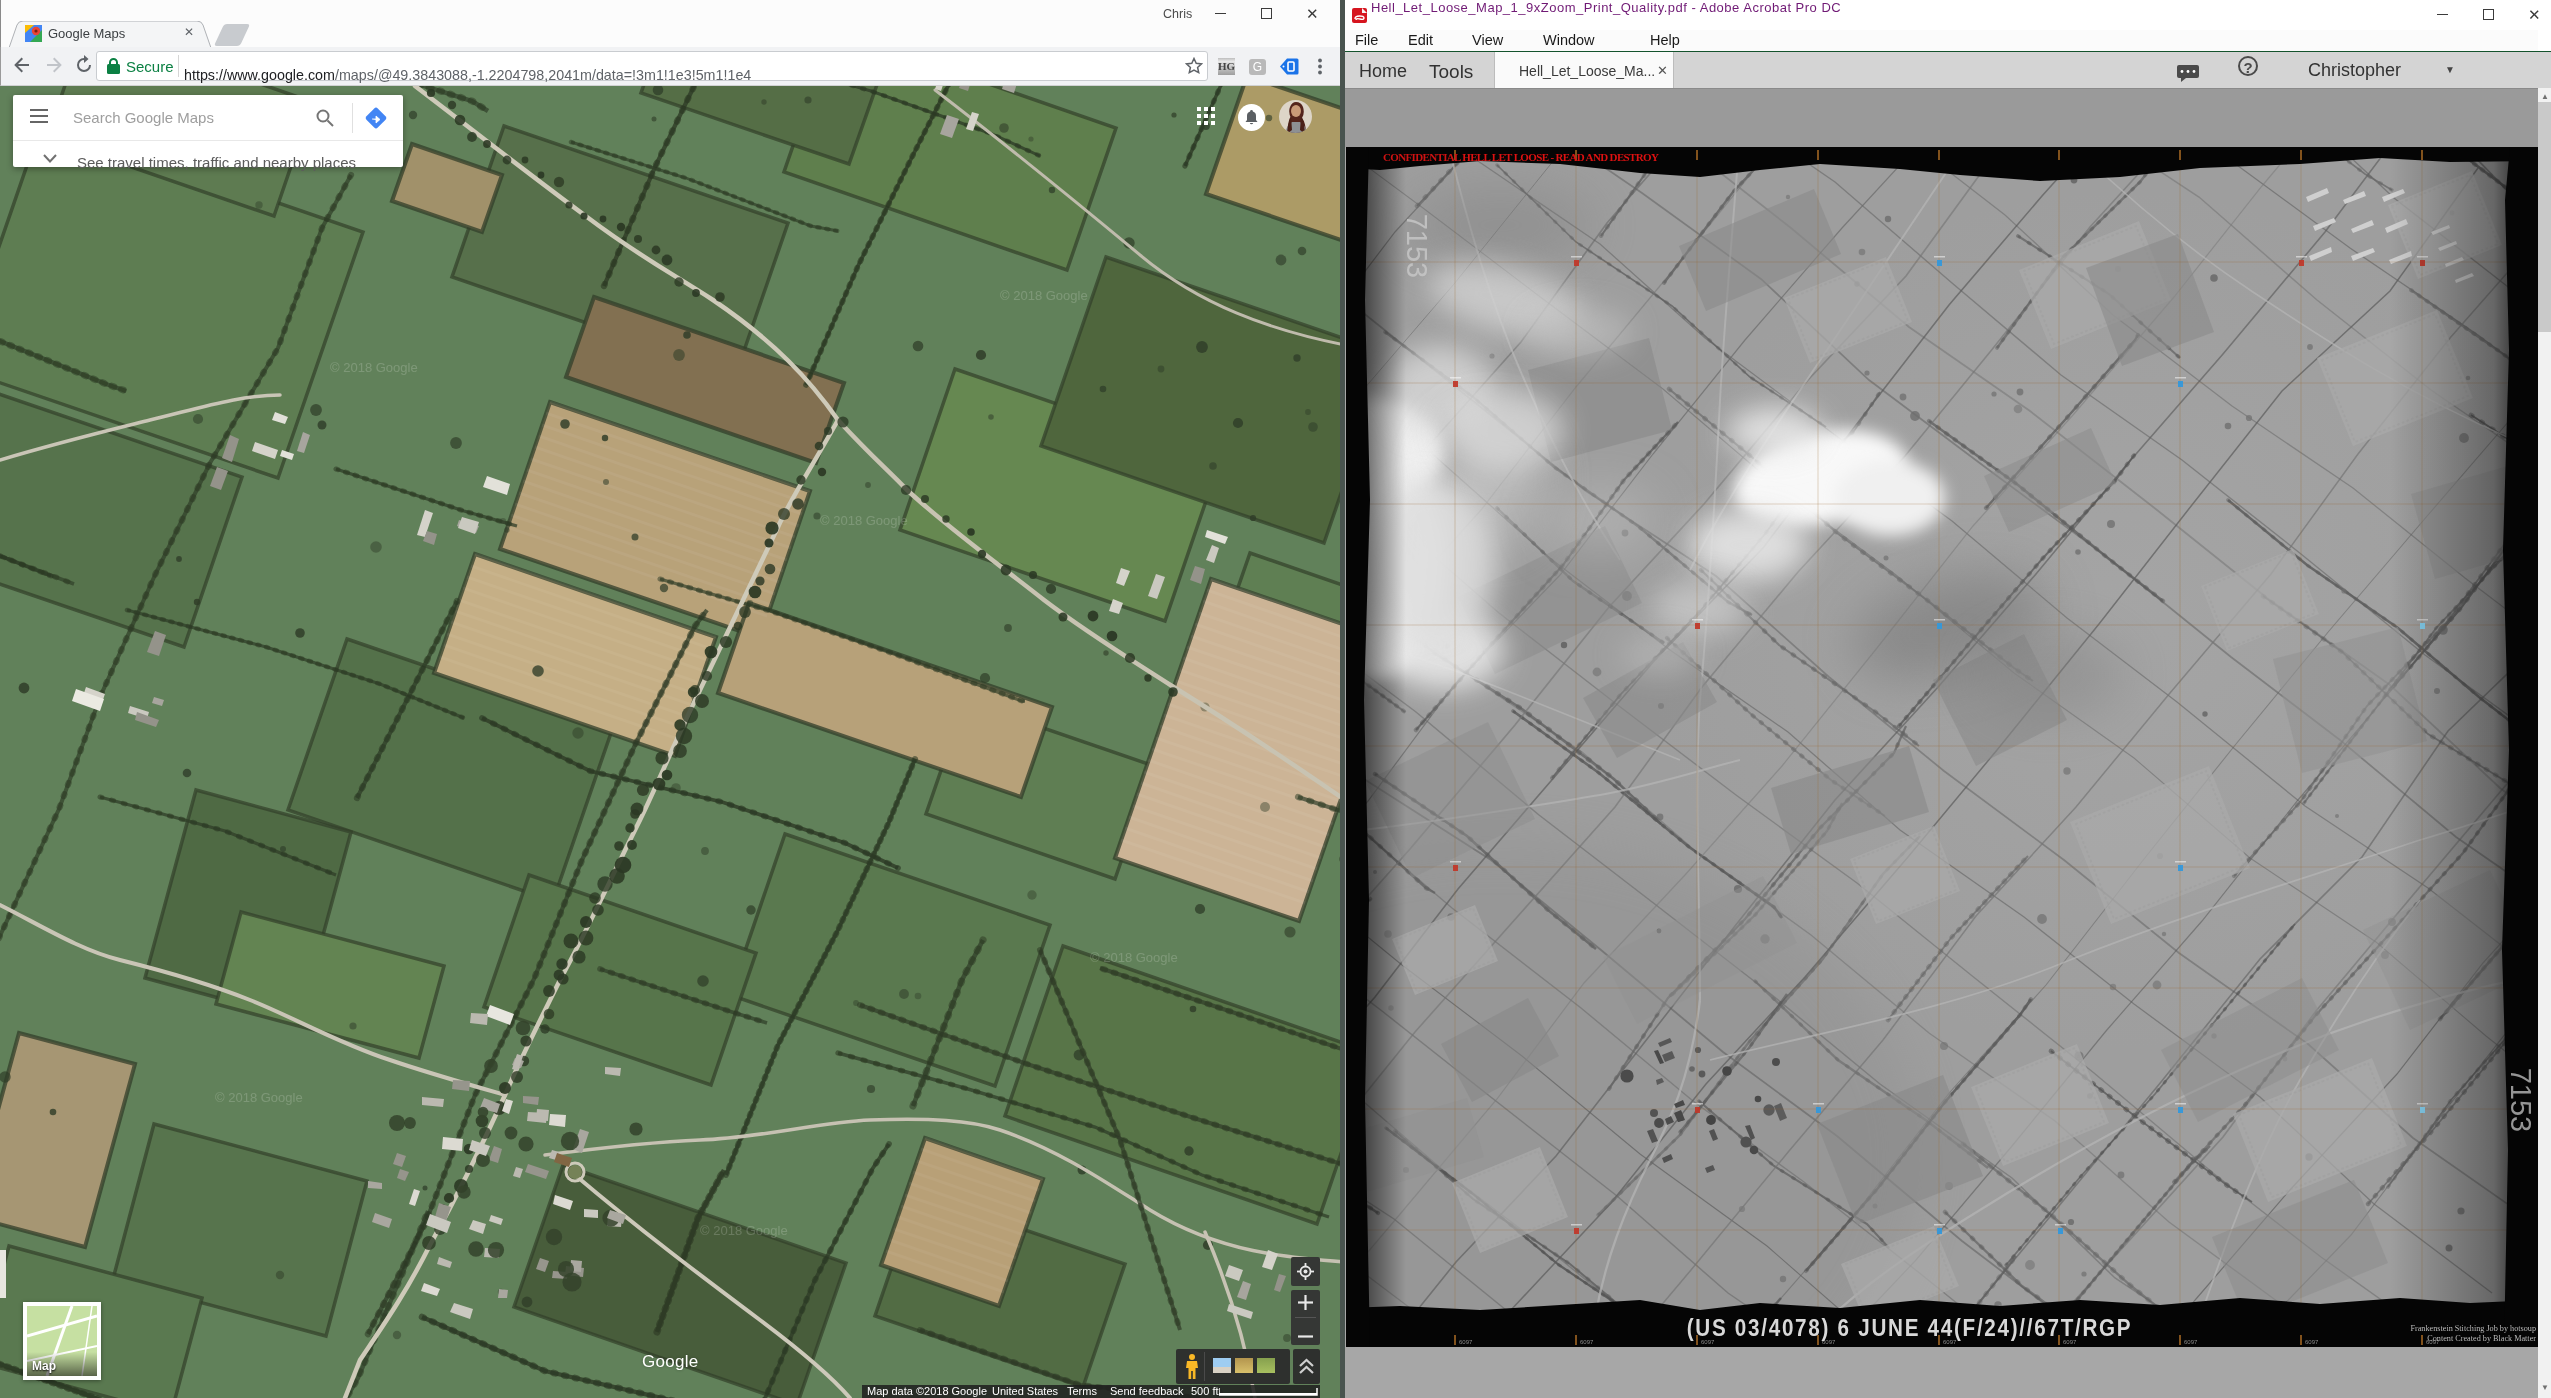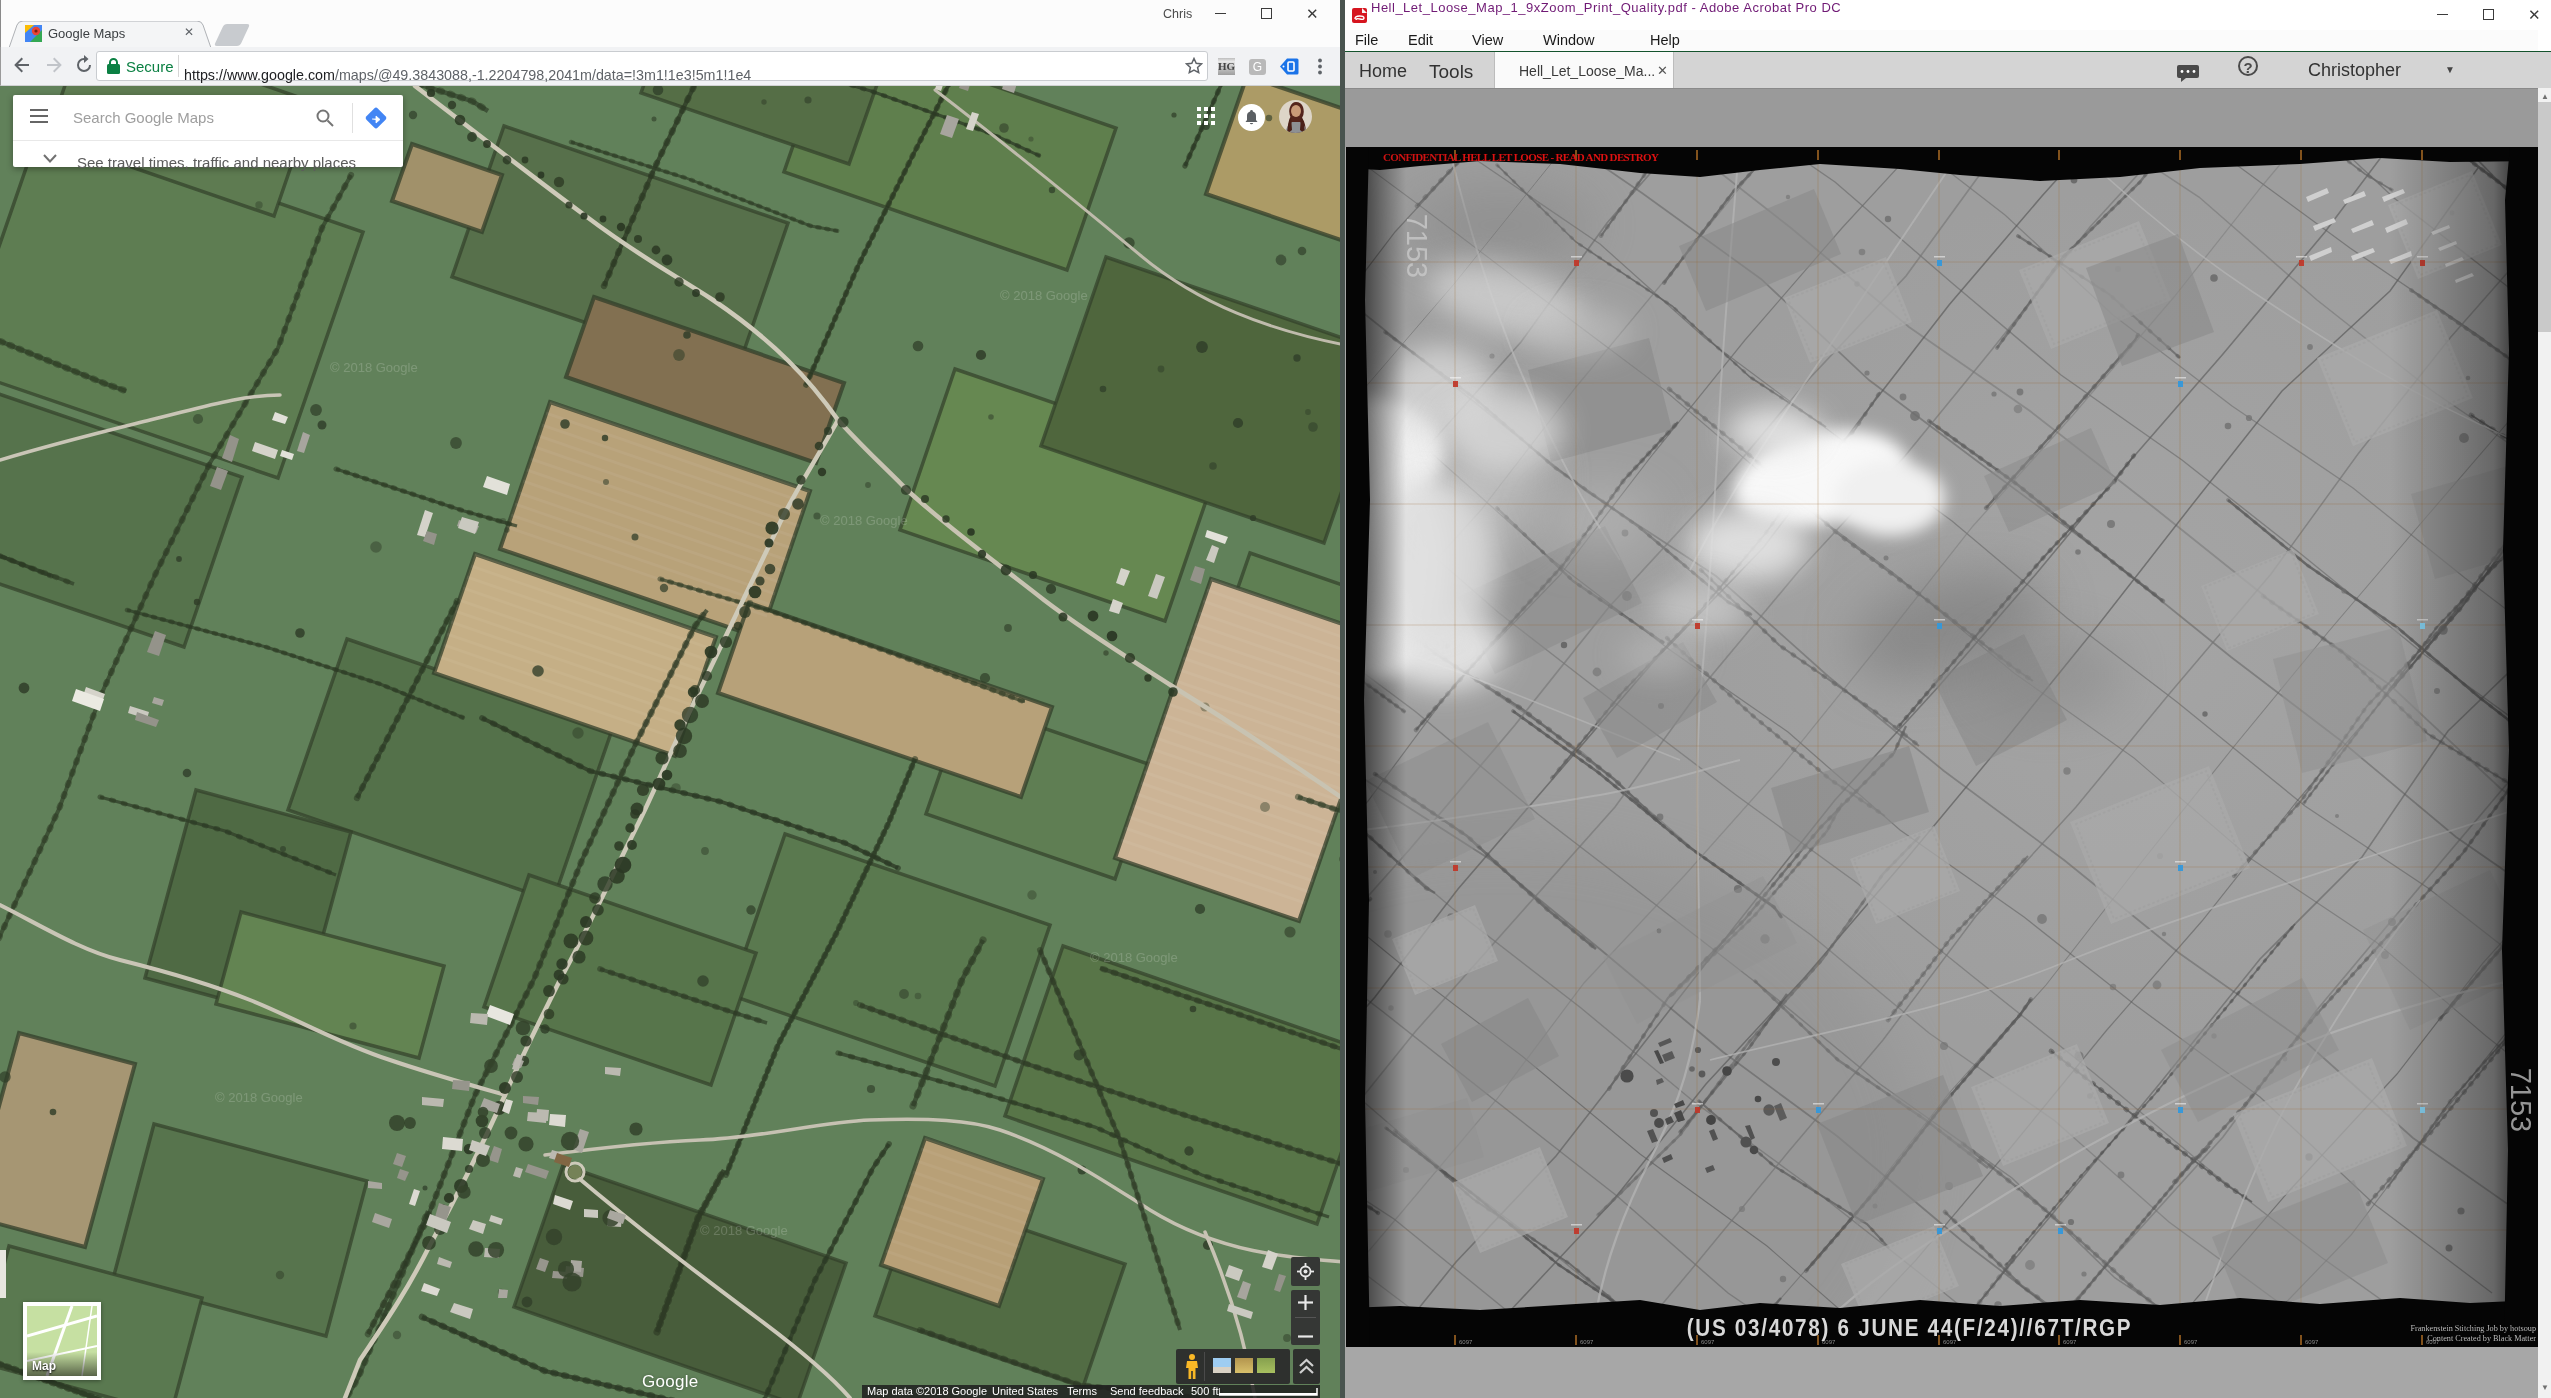--- a/index.html
+++ b/index.html
@@ -27,7 +27,7 @@
 #traveltxt { position:absolute; left:64px; top:59px; font-size:15px; color:#5c5c5c; }
 #minimap { position:absolute; left:23px; top:1302px; width:78px; height:78px; background:#ef4444; border:4px solid #fff; box-shadow:0 1px 4px rgba(0,0,0,0.4); }
 #maplabel { position:absolute; left:5px; top:53px; font-size:12px; color:#fff; font-weight:bold; text-shadow:0 1px 2px #000; }
-#gwm { position:absolute; left:642px; top:1352px; color:#fff; font-size:17px; letter-spacing:0.3px; text-shadow:0 0 3px rgba(0,0,0,0.3);margin-top:20px; }
+#gwm { position:absolute; left:642px; top:1352px; color:#fff; font-size:17px; letter-spacing:0.3px; text-shadow:0 0 3px rgba(0,0,0,0.3); }
 #statusbar { position:absolute; left:862px; top:1385px; width:458px; height:13px; background:rgba(30,30,30,0.85); color:#fff; font-size:11px; }
 .sbi { position:absolute; top:0px; }
 #ctl1 { position:absolute; left:1291px; top:1257px; width:29px; height:29px; background:#353735; border-radius:2px; }

